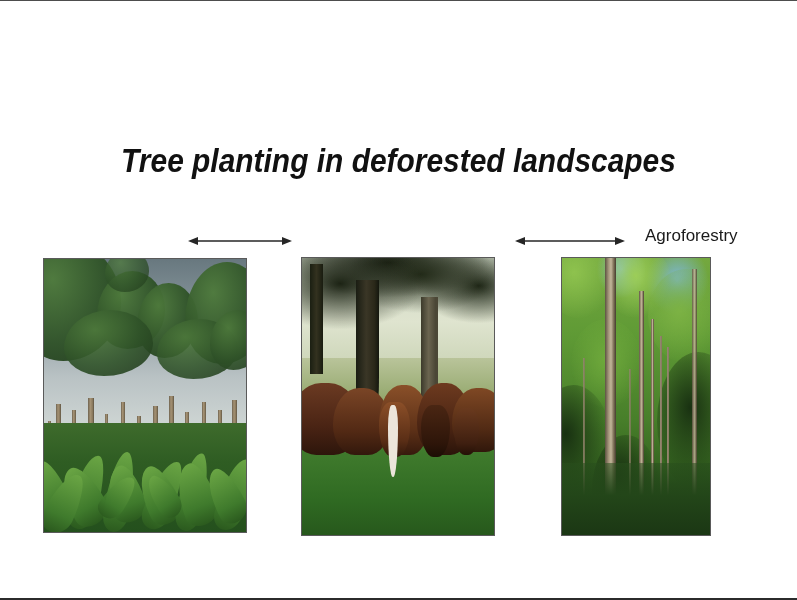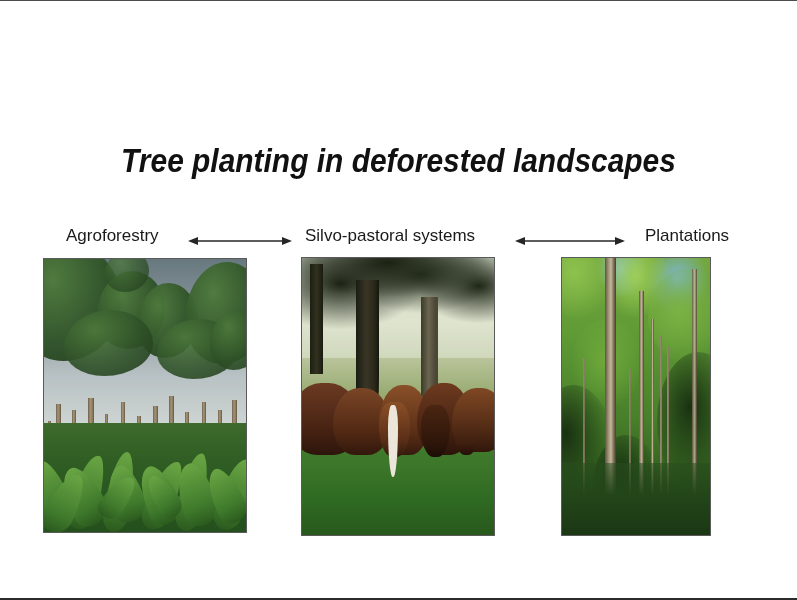--- a/index.html
+++ b/index.html
@@ -217,7 +217,6 @@
 
   <div id="labelrow">
 
-    <div class="cat-label" id="label-agroforestry">Agroforestry</div>
 
     <div class="arrow" id="arrow-left">
       <svg width="104" height="12" viewBox="0 0 104 12" aria-hidden="true">

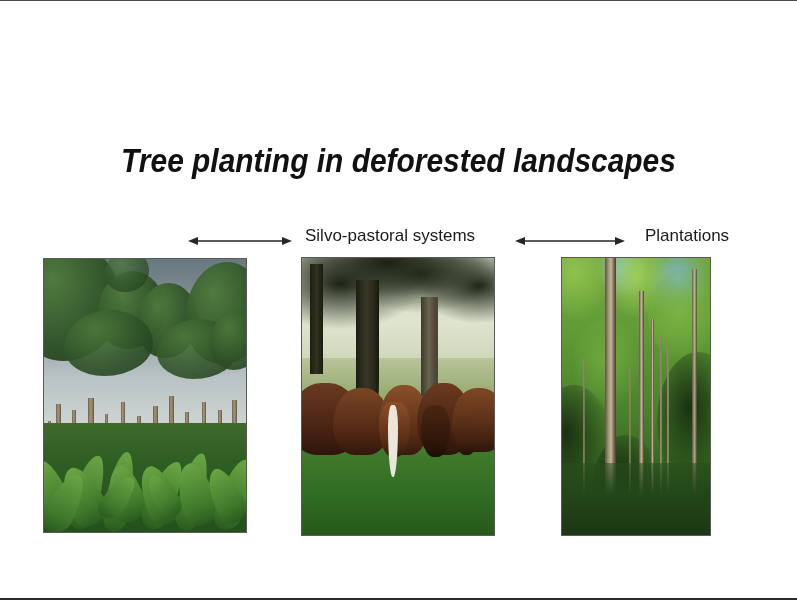--- a/index.html
+++ b/index.html
@@ -226,7 +226,6 @@
       </svg>
     </div>
 
-    <div class="cat-label" id="label-silvopastoral">Silvo-pastoral systems</div>
 
     <div class="arrow" id="arrow-right">
       <svg width="110" height="12" viewBox="0 0 110 12" aria-hidden="true">

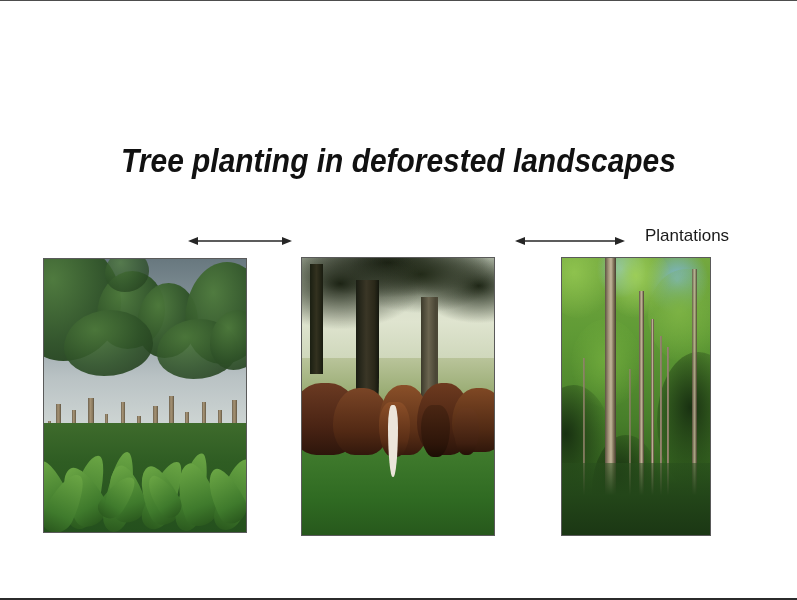--- a/index.html
+++ b/index.html
@@ -235,7 +235,7 @@
       </svg>
     </div>
 
-    <div class="cat-label" id="label-plantations">Plantations</div>
+    <div class="cat-label" id="label-plantations">Agroforestry</div>
   </div>
 
   <div class="photo-frame" id="photo-agroforestry" title="Rows of tall slender trees growing above a green maize crop field under an overcast sky">

